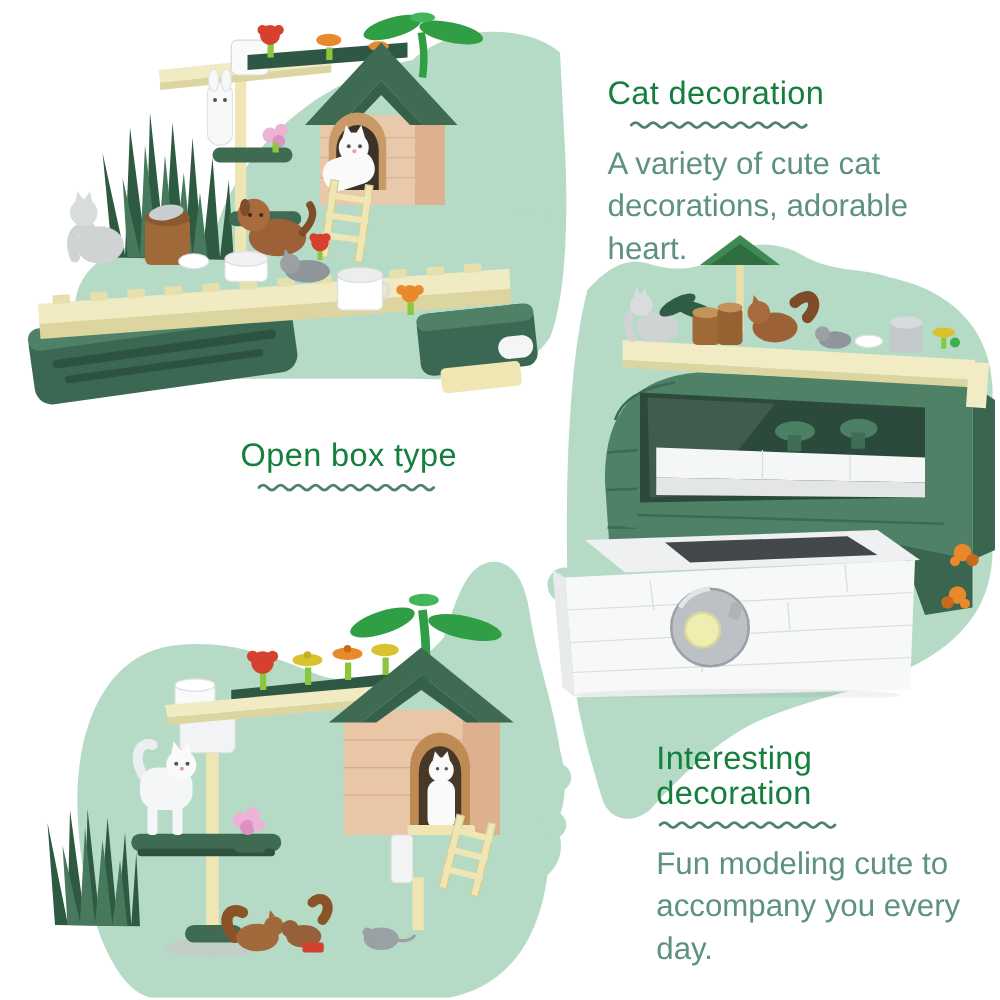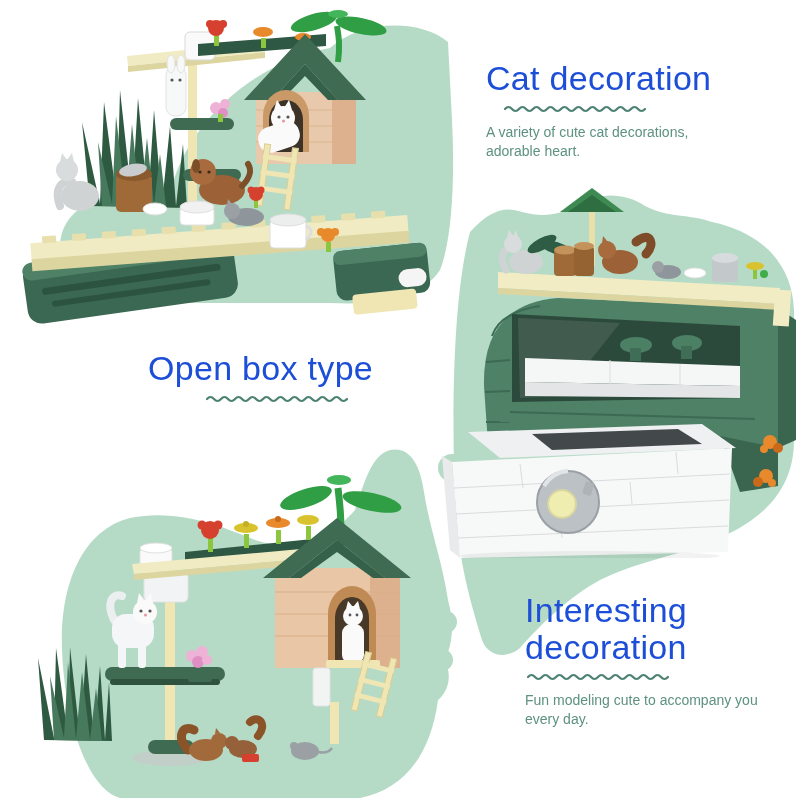--- a/index.html
+++ b/index.html
@@ -11,7 +11,7 @@
   .photo{position:absolute;margin:0;padding:0;}
   .photo svg{display:block;}
   .tb{position:absolute;}
-  .tb h2{margin:0;font-weight:400;font-size:34px;line-height:1.08;color:#1d4ed8;letter-spacing:.3px;}
+  .tb h2{margin:0;font-weight:400;font-size:26px;line-height:1.08;color:#15803d;letter-spacing:.3px;}
   .tb .wavy{display:block;margin:7px 0 9px 0;}
   .tb p{margin:0;font-size:14px;line-height:1.36;color:#5d9181;}
   .tb1{left:486px;top:60px;width:242px;}

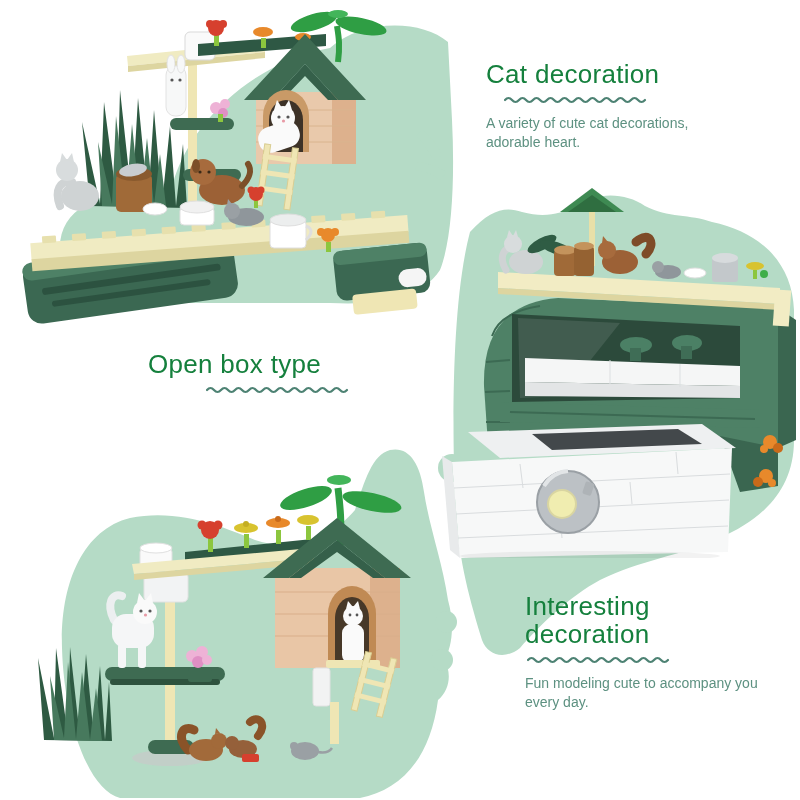--- a/index.html
+++ b/index.html
@@ -13,7 +13,7 @@
   .tb{position:absolute;}
   .tb h2{margin:0;font-weight:400;font-size:26px;line-height:1.08;color:#15803d;letter-spacing:.3px;}
   .tb .wavy{display:block;margin:7px 0 9px 0;}
-  .tb p{margin:0;font-size:14px;line-height:1.36;color:#5d9181;}
+  .tb p{margin:0;font-size:25px;line-height:1.36;color:#5d9181;}
   .tb1{left:486px;top:60px;width:242px;}
   .tb1 .wavy{margin-left:18px;}
   .tb2{left:148px;top:350px;width:262px;}

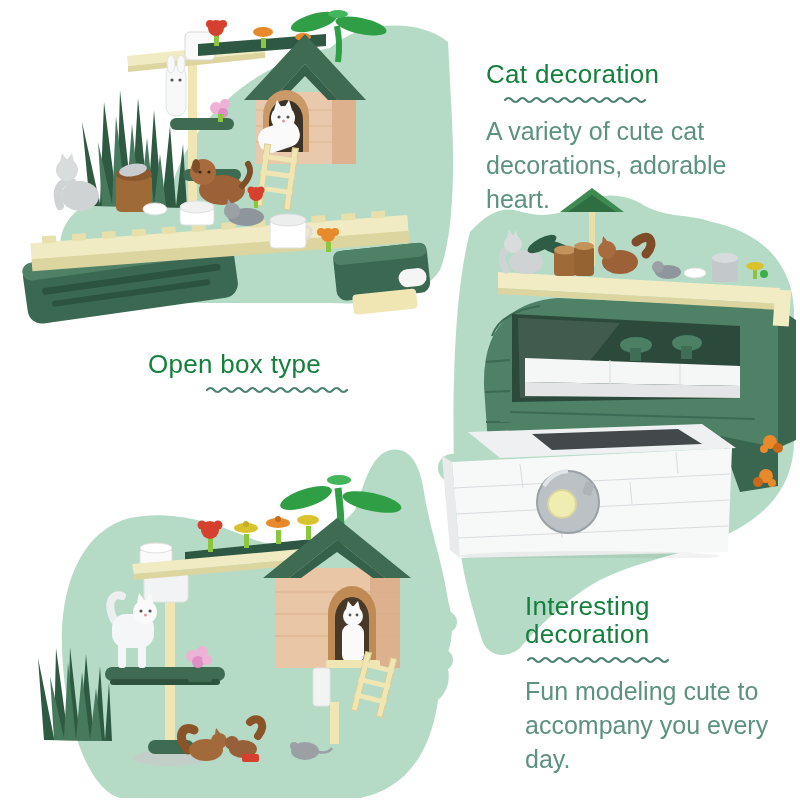--- a/index.html
+++ b/index.html
@@ -17,7 +17,7 @@
   .tb1{left:486px;top:60px;width:242px;}
   .tb1 .wavy{margin-left:18px;}
   .tb2{left:148px;top:350px;width:262px;}
-  .tb2 h2{}
+  .tb2 h2{text-align:center;}
   .tb2 .wavy{margin-left:58px;}
   .tb3{left:525px;top:592px;width:245px;}
   .tb3 h2{max-width:228px;}

